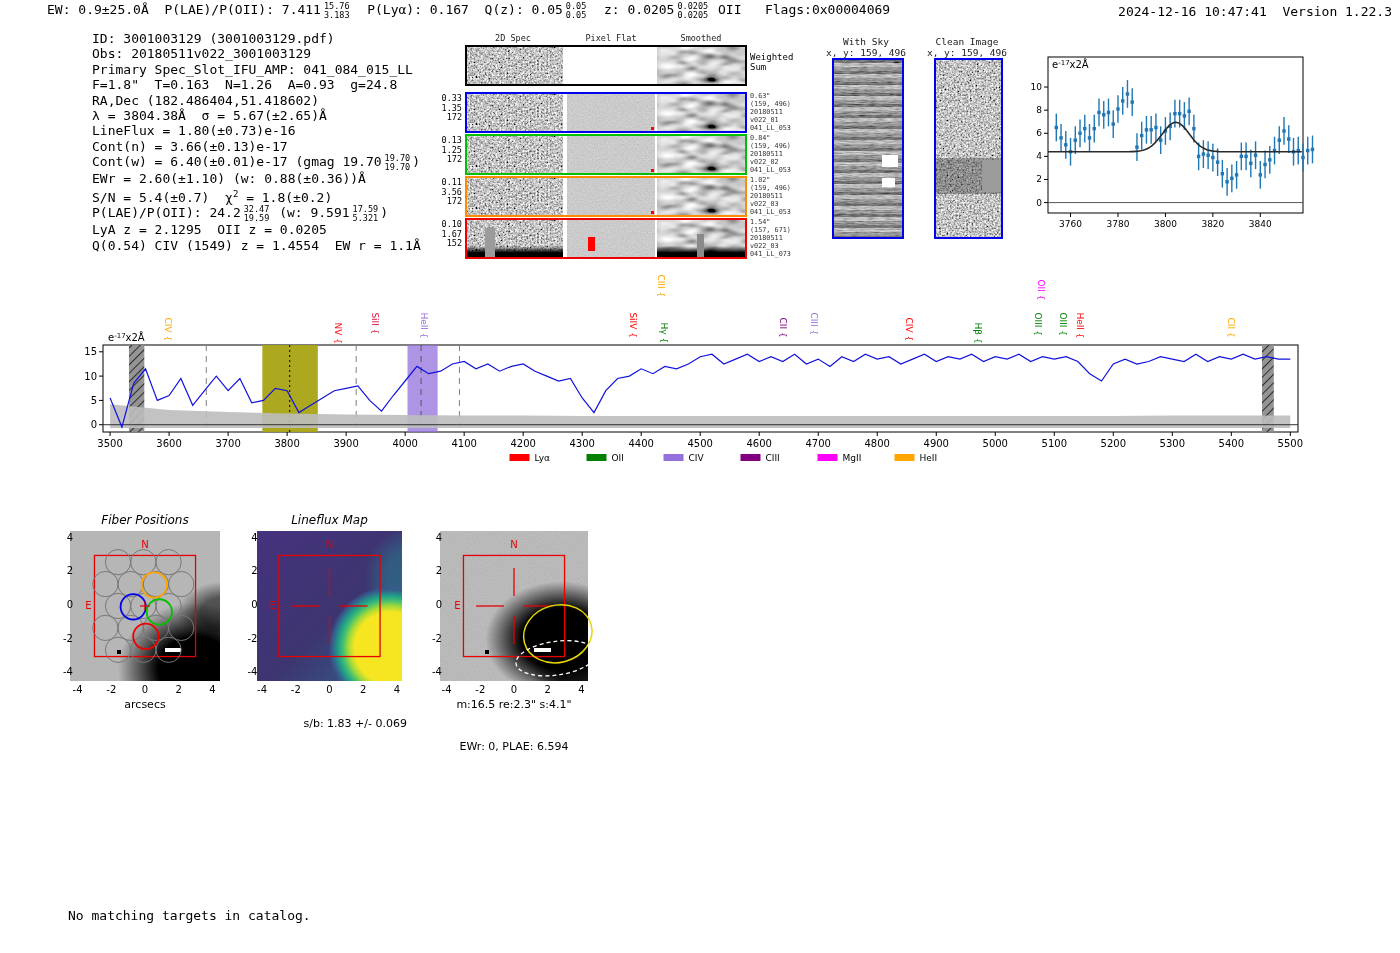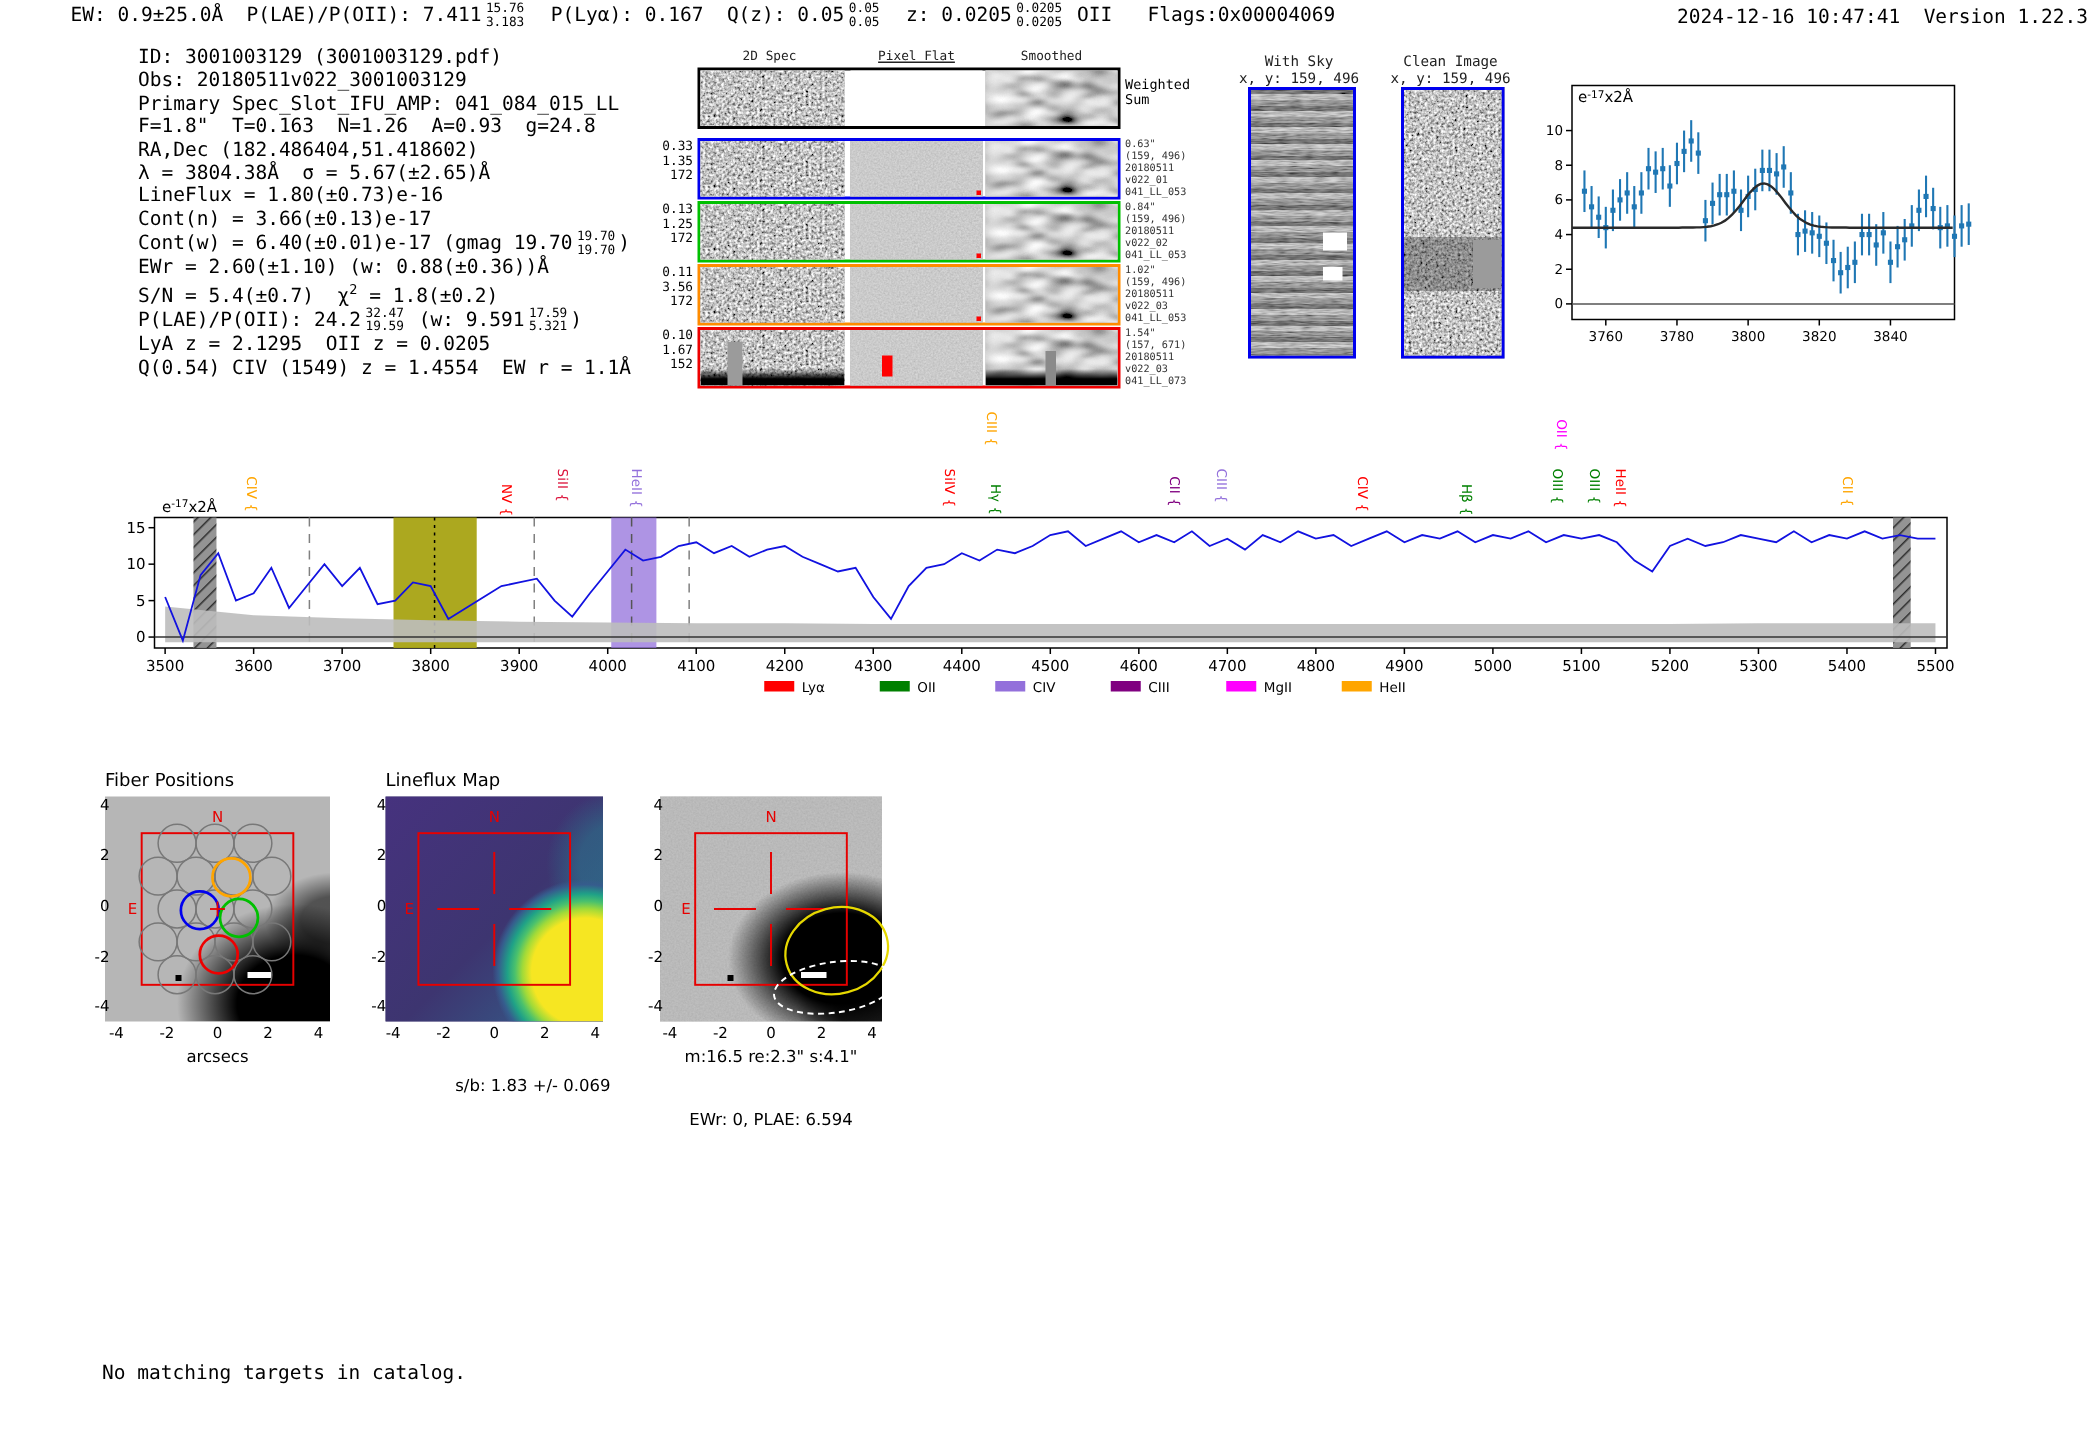--- a/index.html
+++ b/index.html
@@ -97,7 +97,7 @@
     </div>
 
   <div class="abs colhdr" style="left:473px;top:33px;width:80px;">2D Spec</div>
-  <div class="abs colhdr" style="left:571px;top:33px;width:80px;text-decoration:underline;">Pixel Flat</div>
+  <div class="abs colhdr" style="left:571px;top:33px;width:80px;">Pixel Flat</div>
   <div class="abs colhdr" style="left:661px;top:33px;width:80px;">Smoothed</div>
   <div class="abs" style="left:750px;top:52px;font-size:9px;line-height:10px;">
     <div>Weighted</div>

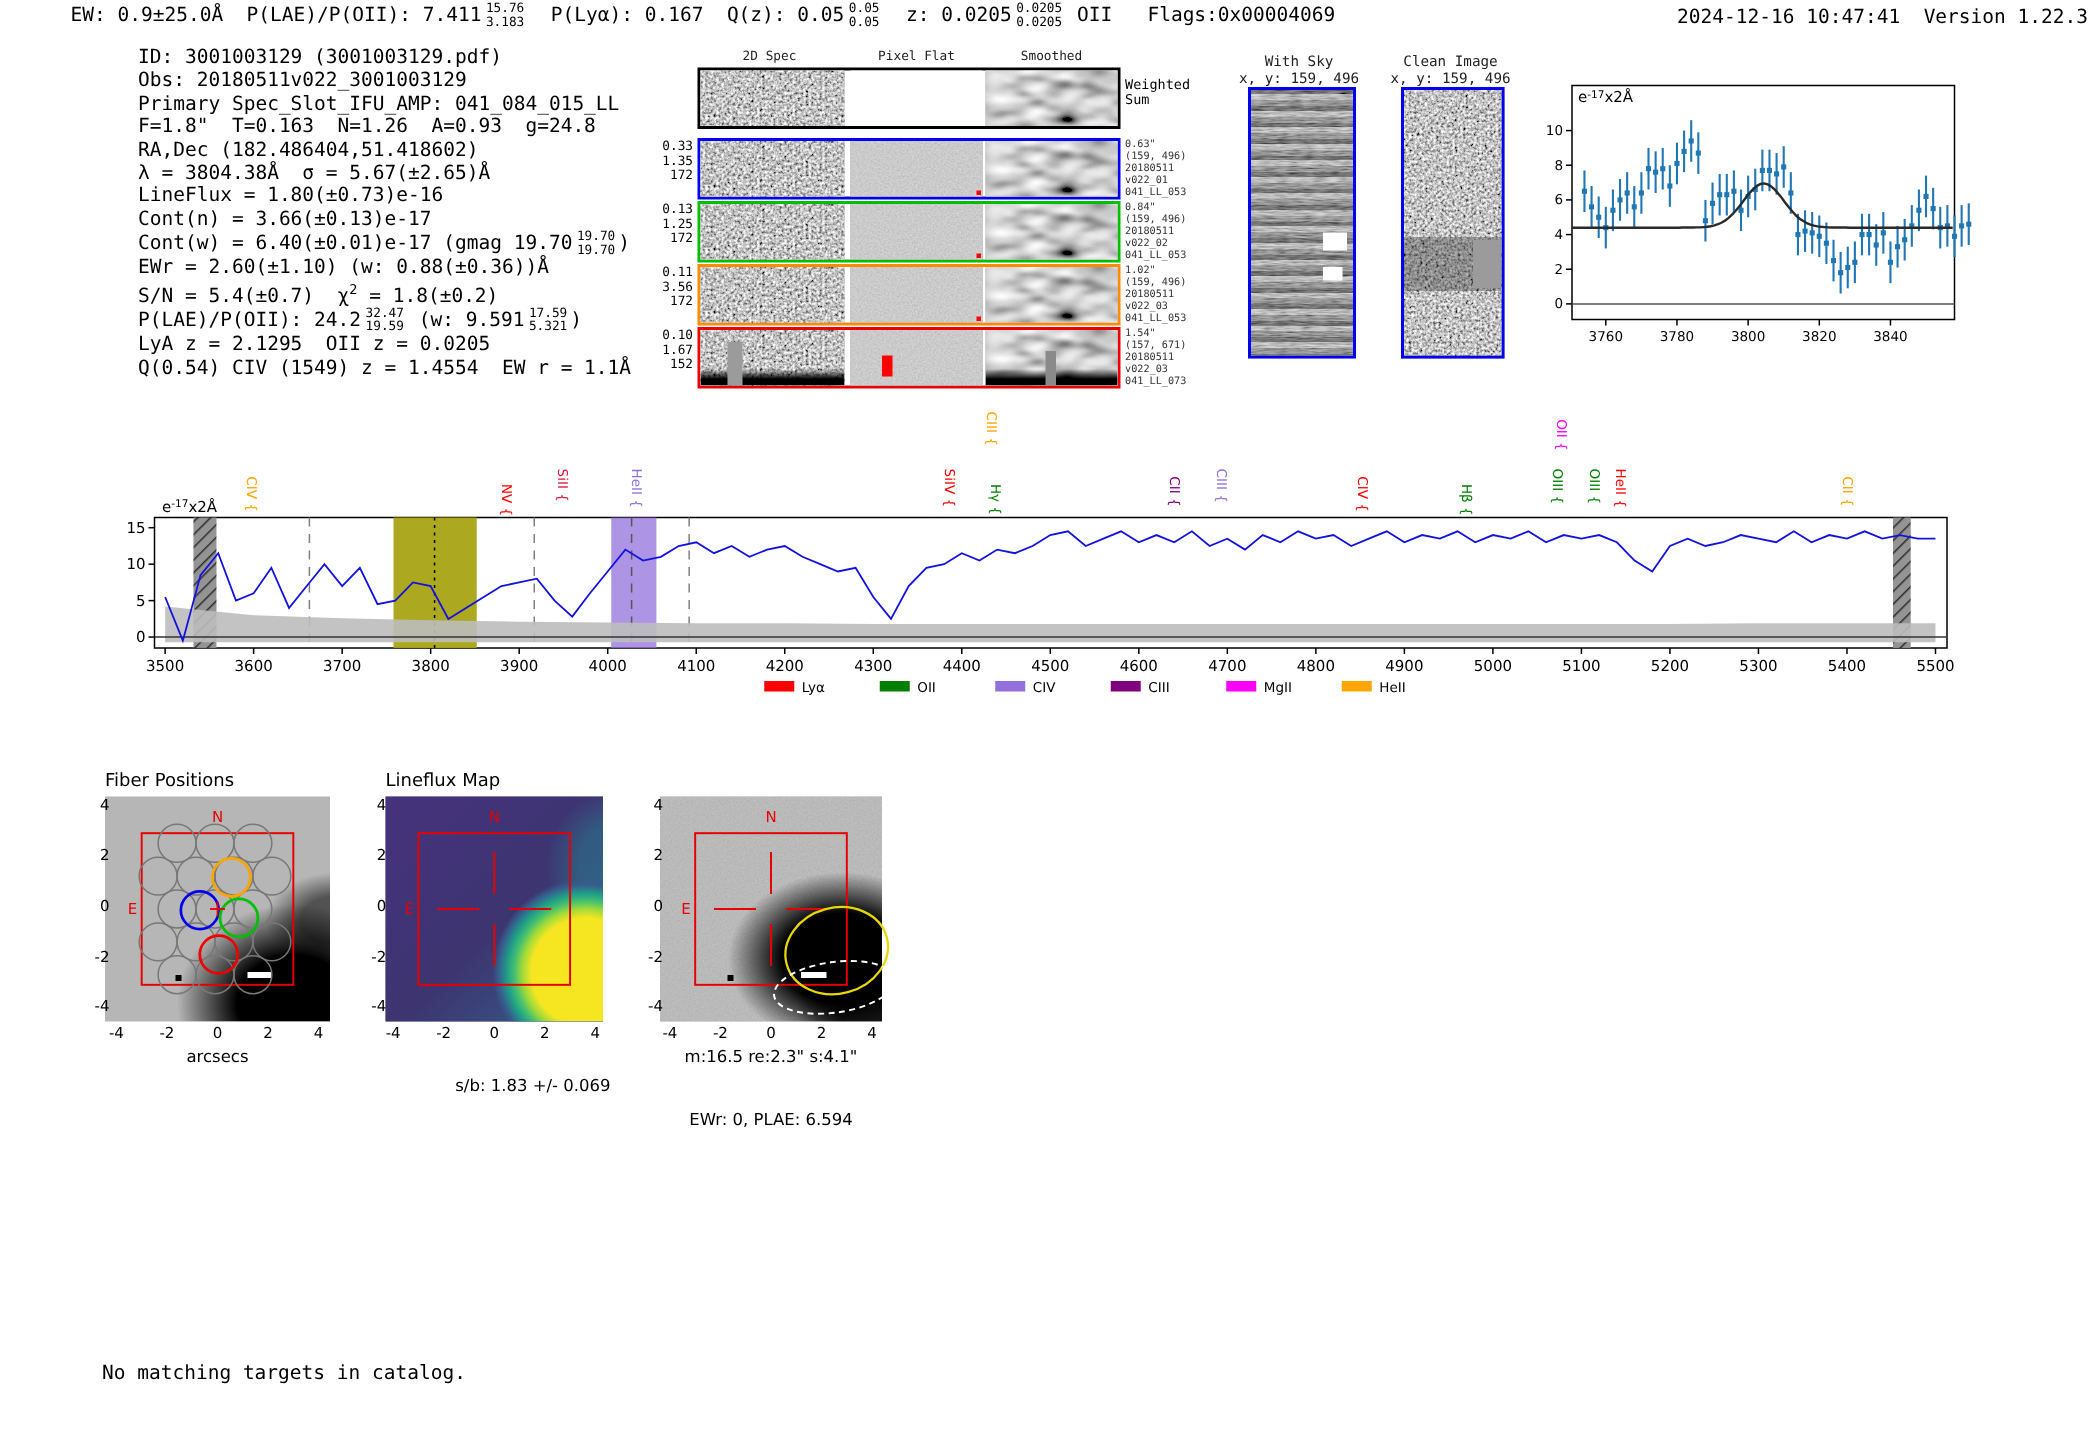--- a/index.html
+++ b/index.html
@@ -18,7 +18,7 @@
   .noise{position:absolute;left:0;top:0;width:100%;height:100%;}
   .lbl-left{position:absolute;font-size:8.5px;line-height:9.5px;text-align:right;width:22px;}
   .lbl-right{position:absolute;font-size:6.8px;line-height:8px;color:#333;}
-  .paneltitle{font-size:12px;text-align:left;}
+  .paneltitle{font-size:12px;text-align:center;font-style:italic;}
   .panelxlabel{font-size:11px;text-align:center;}
   .tick{position:absolute;font-size:10px;font-family:"DejaVu Sans","Liberation Sans",sans-serif;}
   .panelbg{position:absolute;overflow:hidden;}

